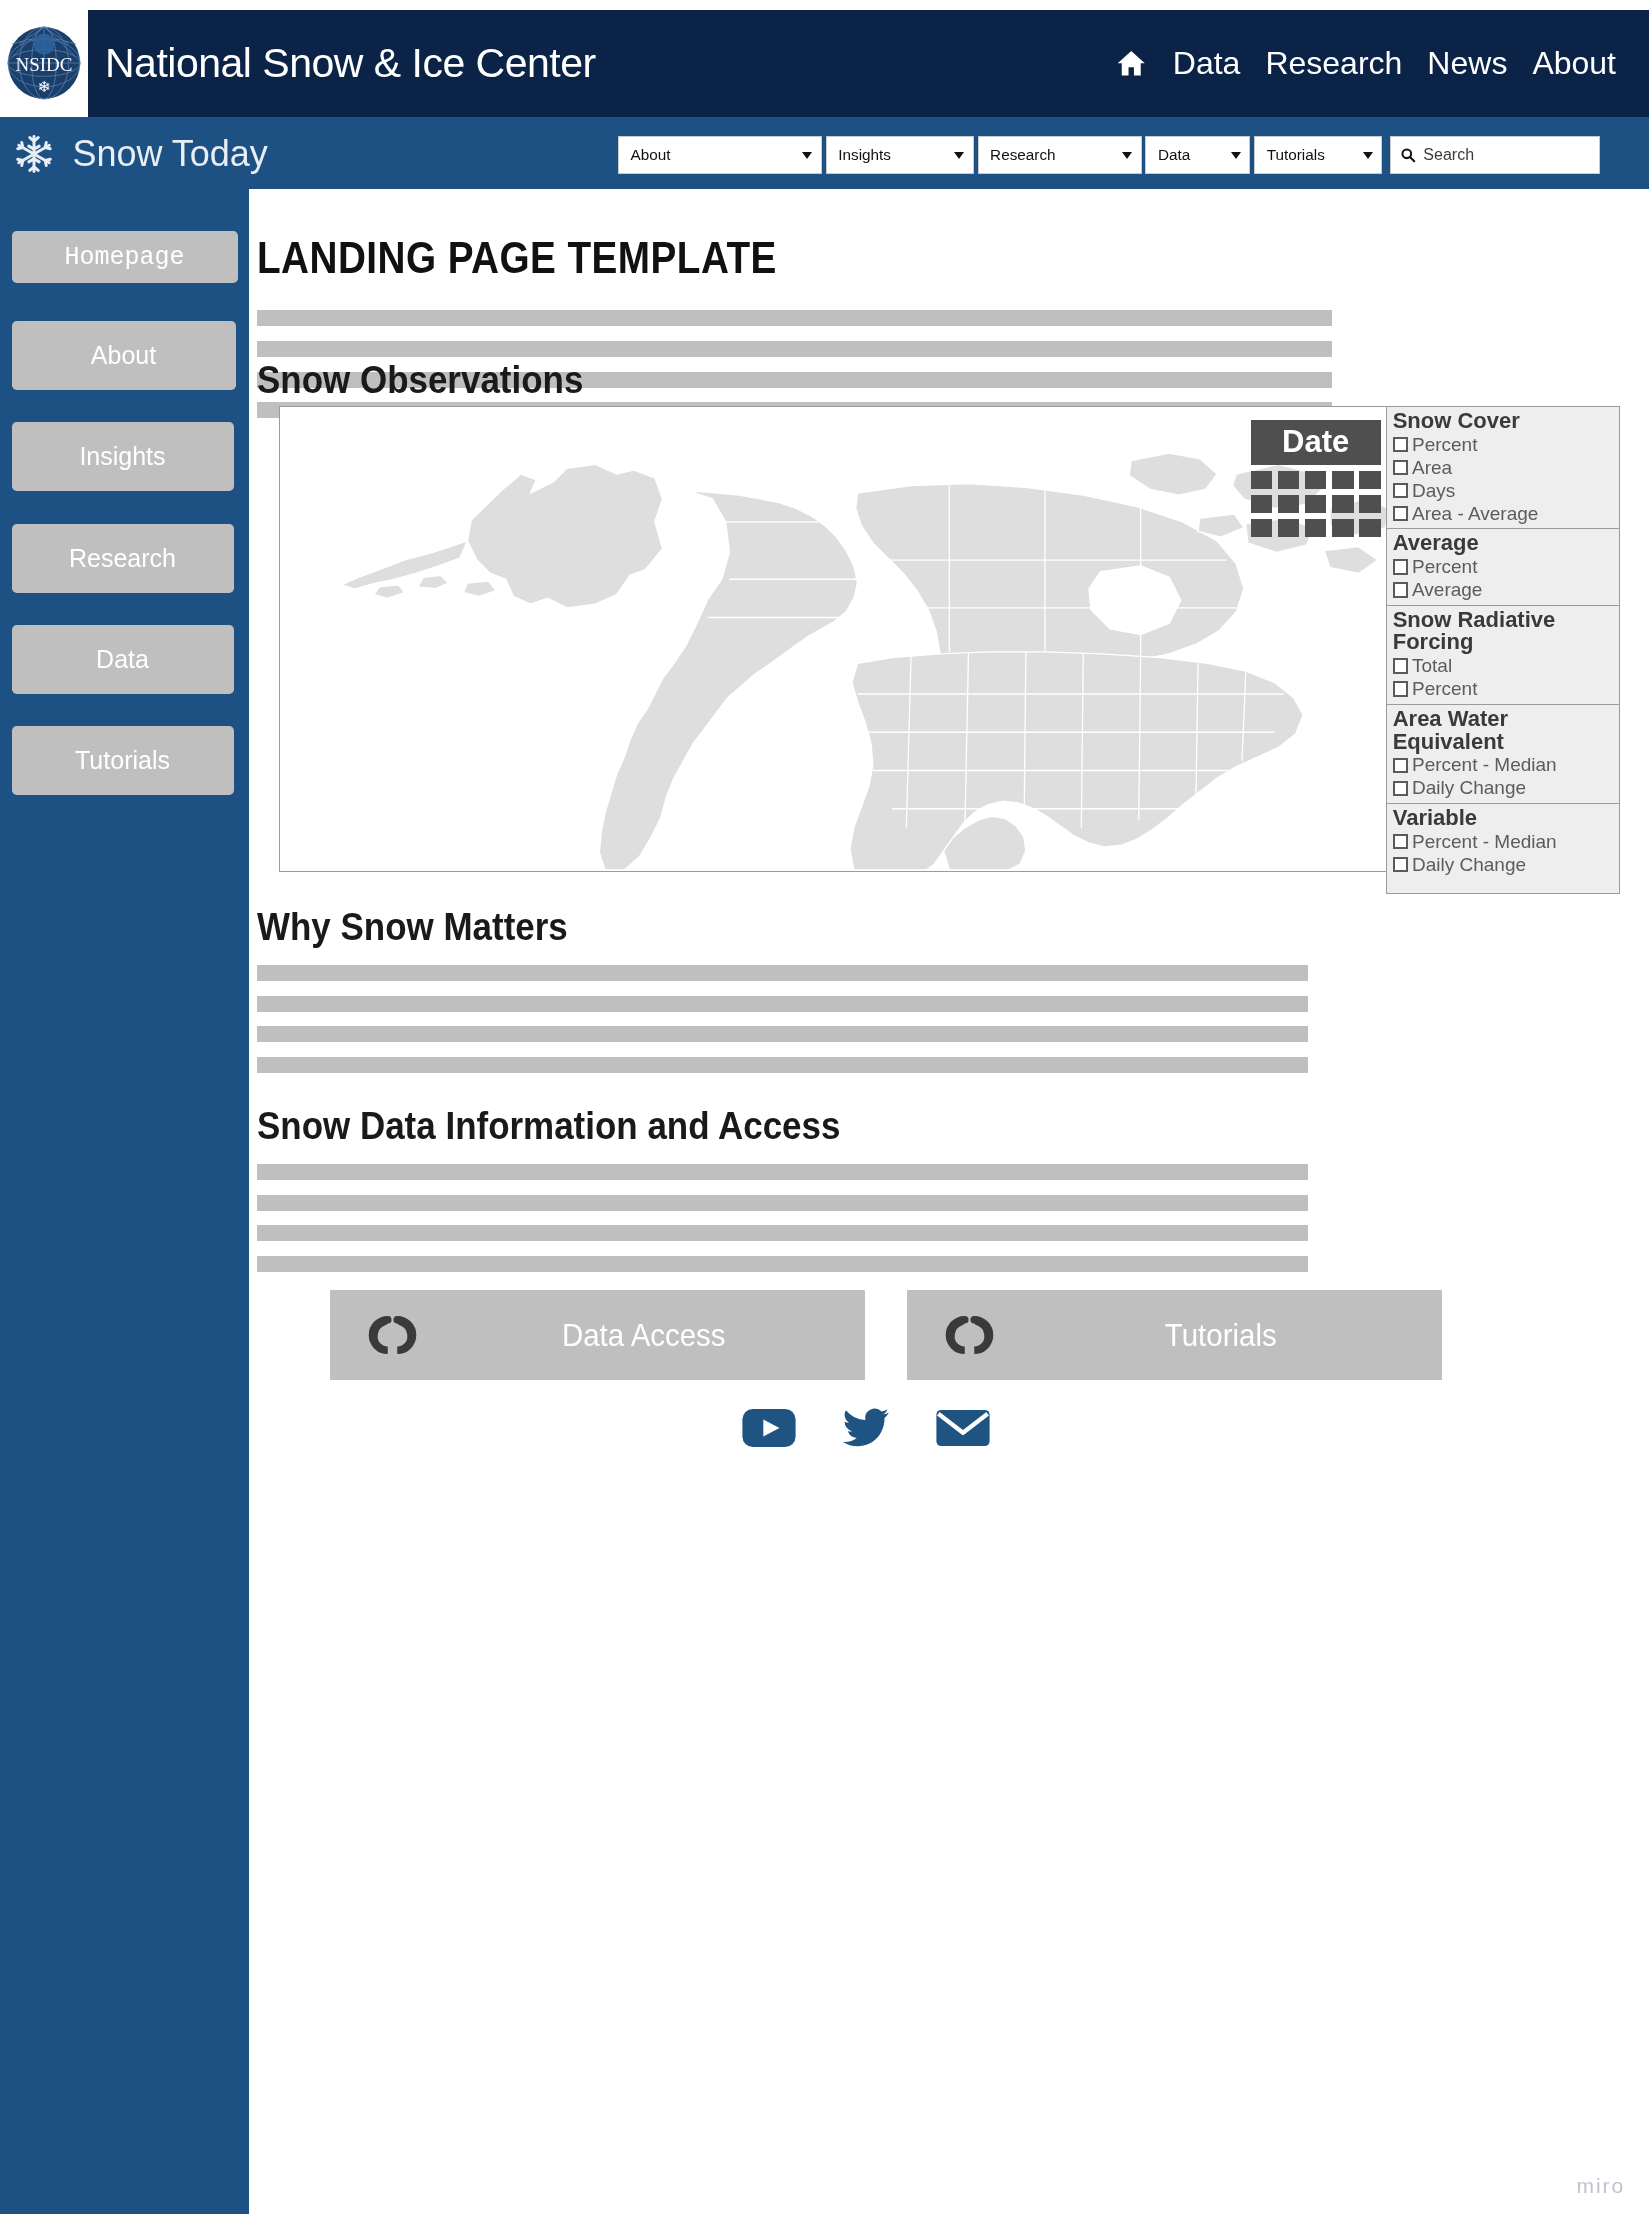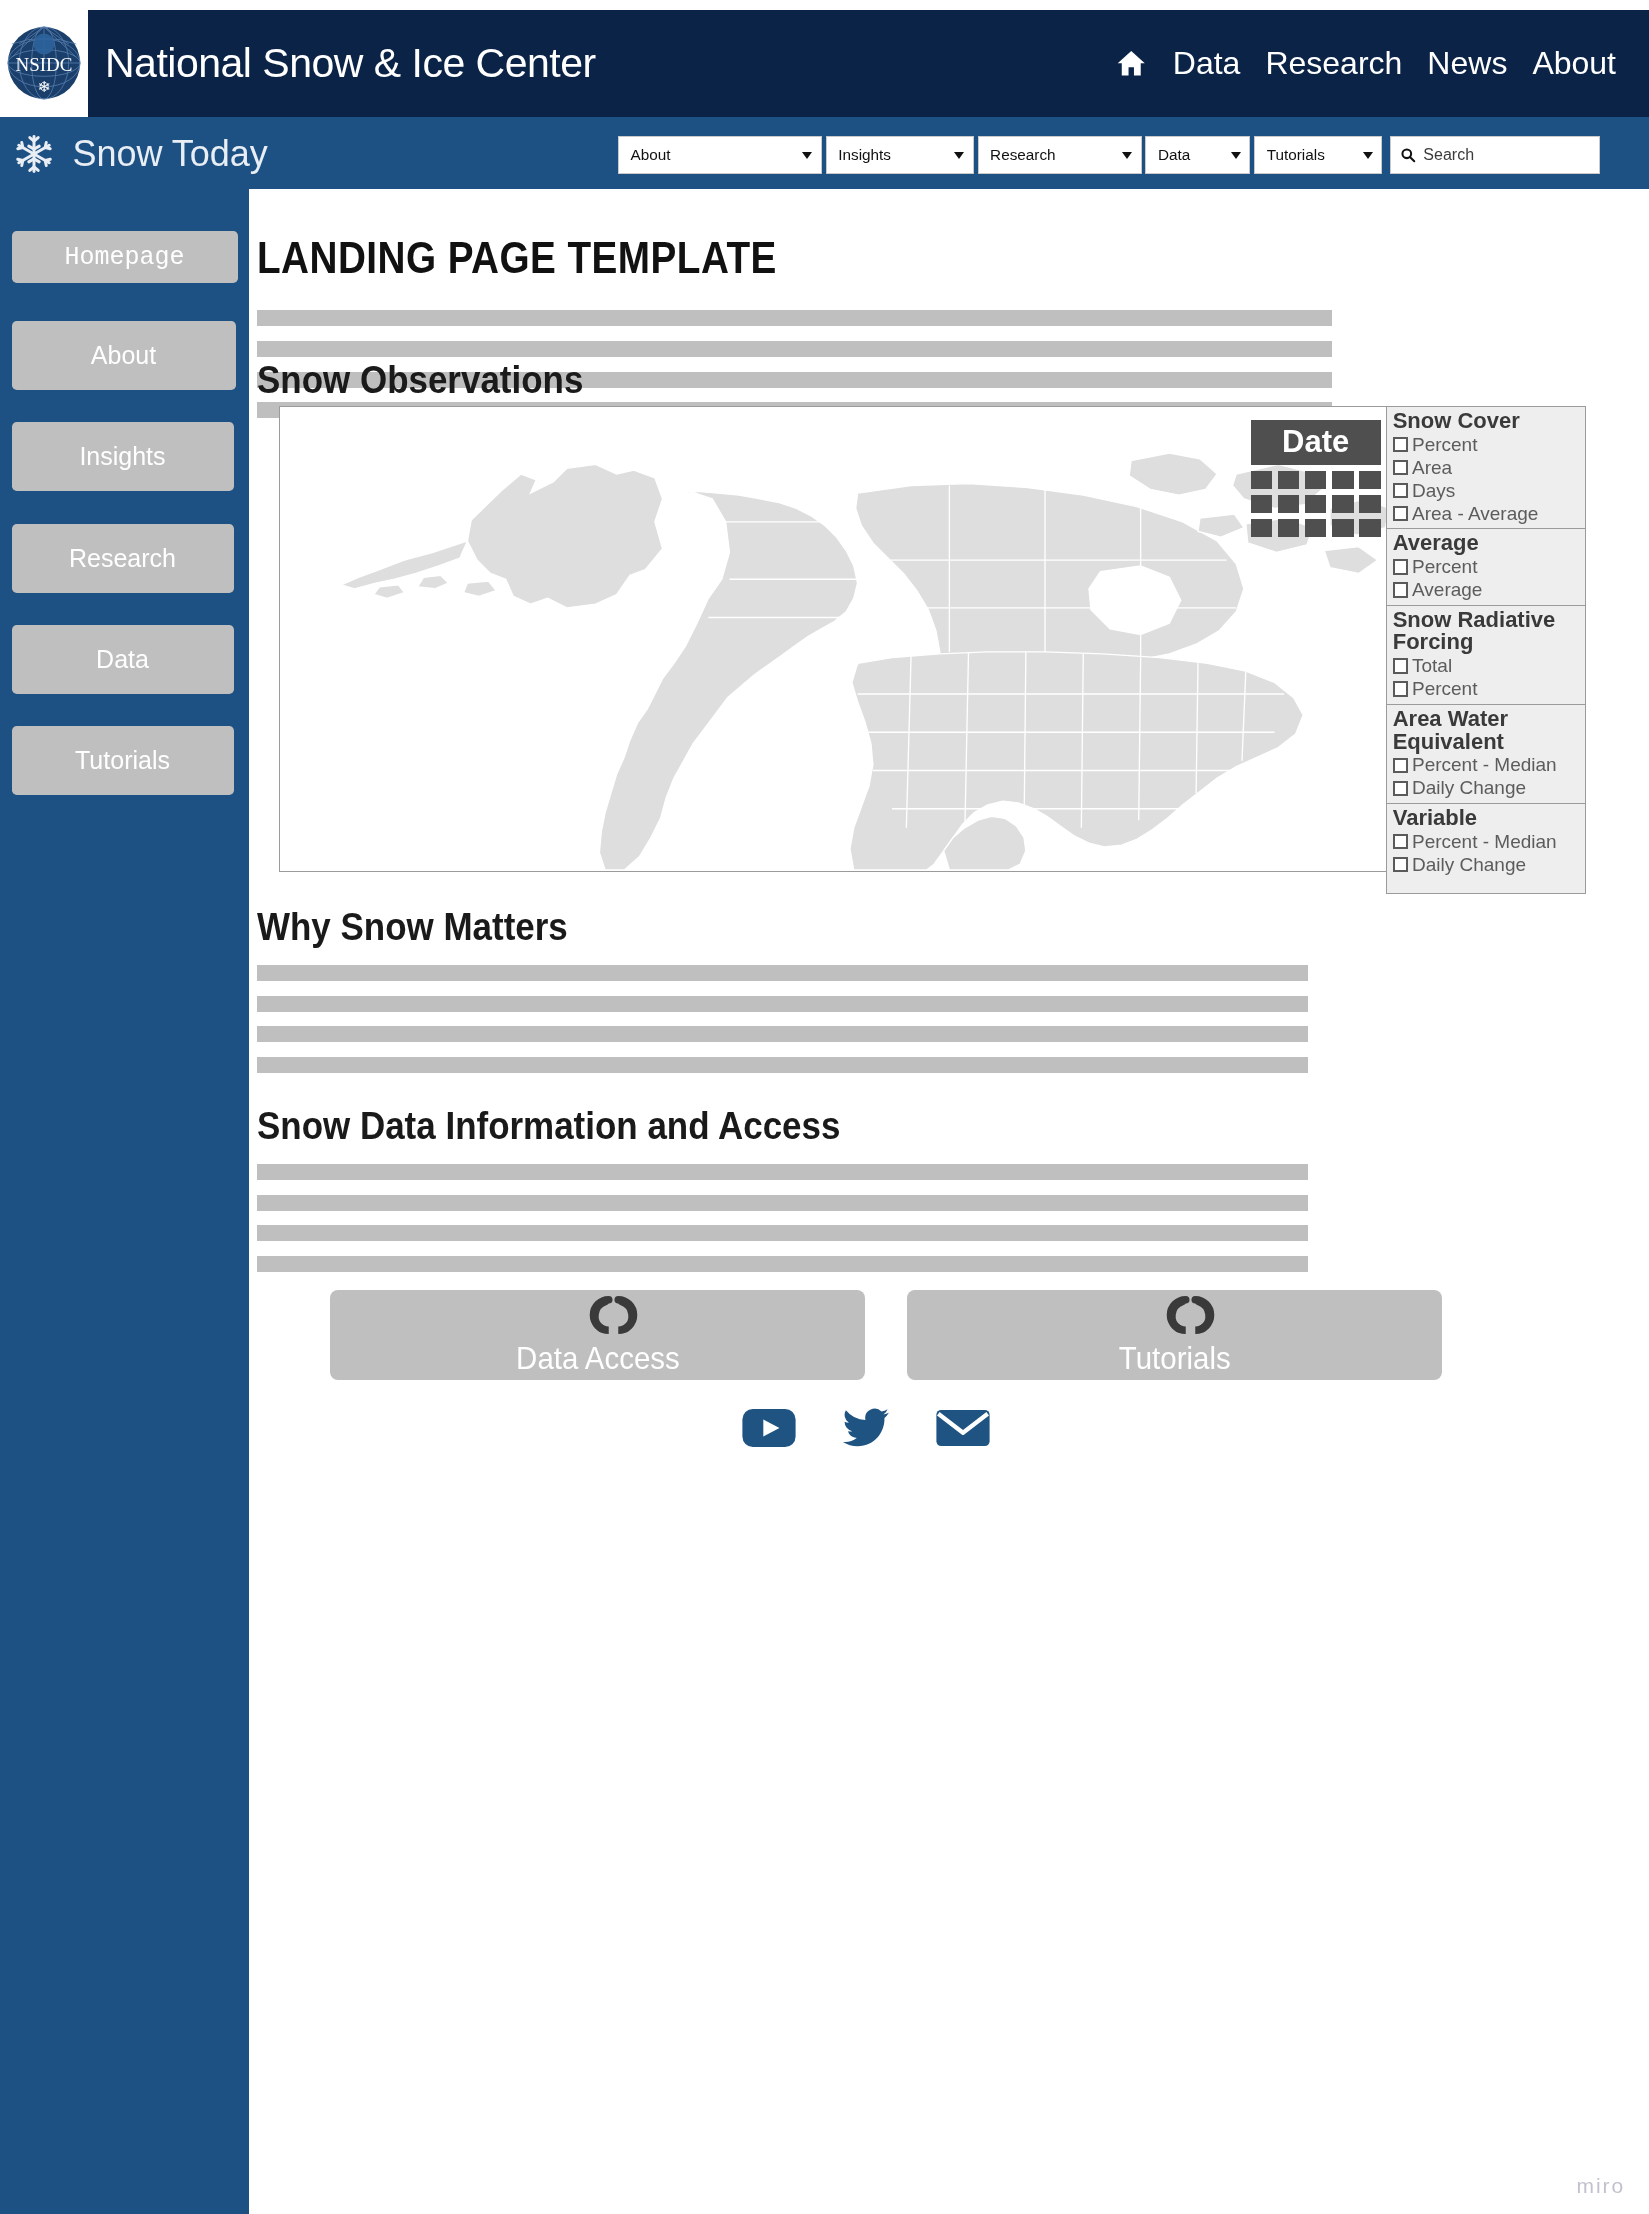--- a/index.html
+++ b/index.html
@@ -342,7 +342,7 @@
       </div>
     </div>
 
-    <div class="cb-panel" style="left:1137px; top:217px; width:200px;">
+    <div class="cb-panel" style="left:1137px; top:217px; width:234px;">
 
       <div class="cb-group">
         <div class="cb-title">Snow Cover</div>

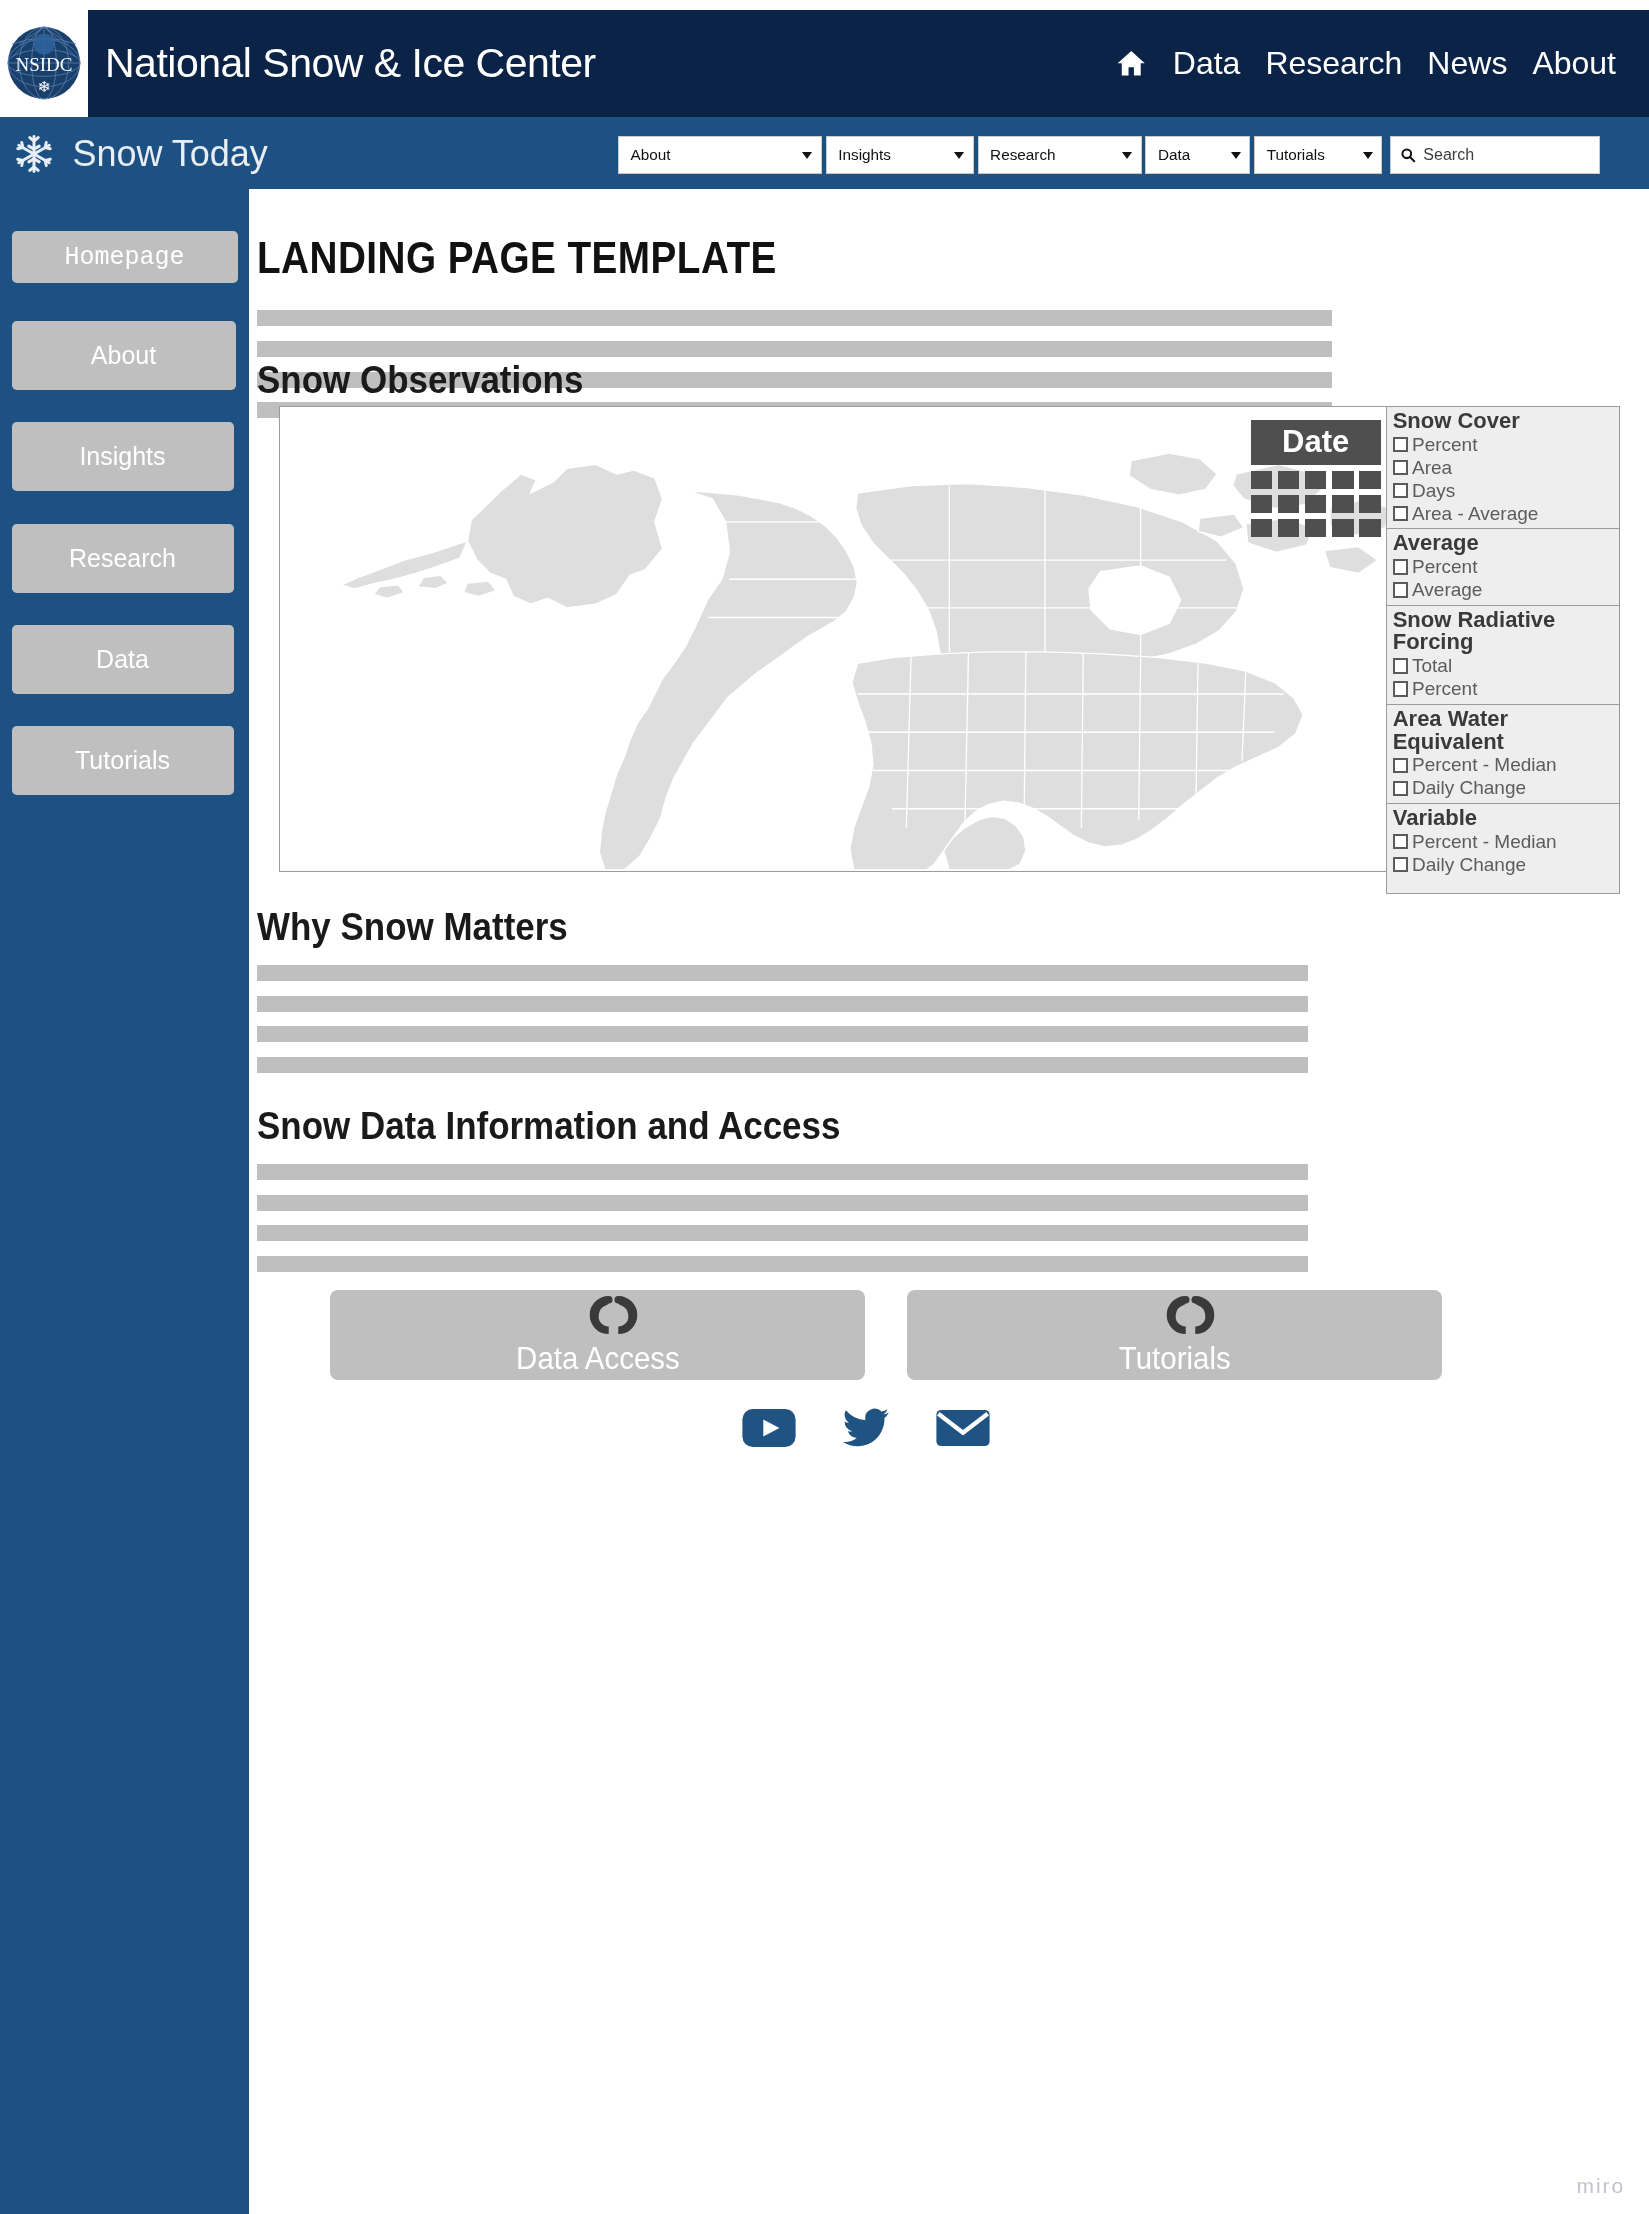--- a/index.html
+++ b/index.html
@@ -125,8 +125,8 @@
 
   
   .linkbtn {
-    position:absolute; background:#bfbfbf; border-radius:8px;
-    display:flex; align-items:center;flex-direction:column;
+    position:absolute; background:#bfbfbf; border-radius:1px;
+    display:flex; align-items:center;
   }
   .linkbtn .chain { margin-left:32.5px; flex:0 0 auto; }
   .linkbtn .lbl {

